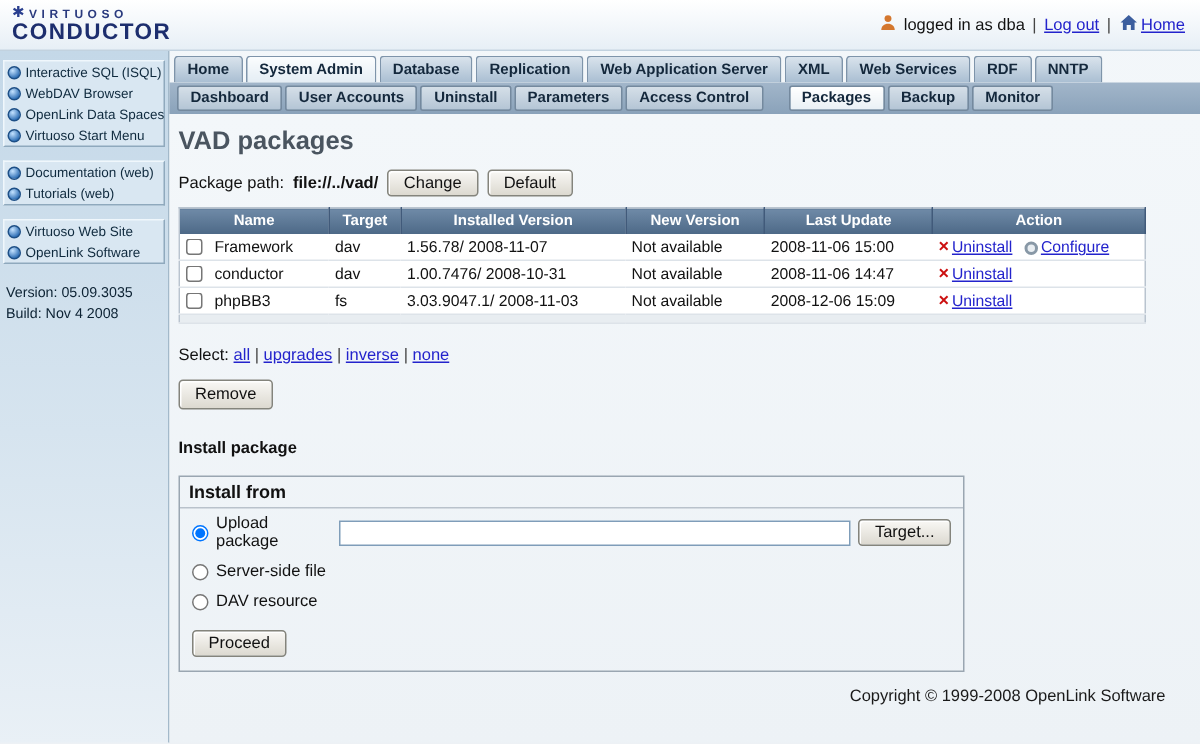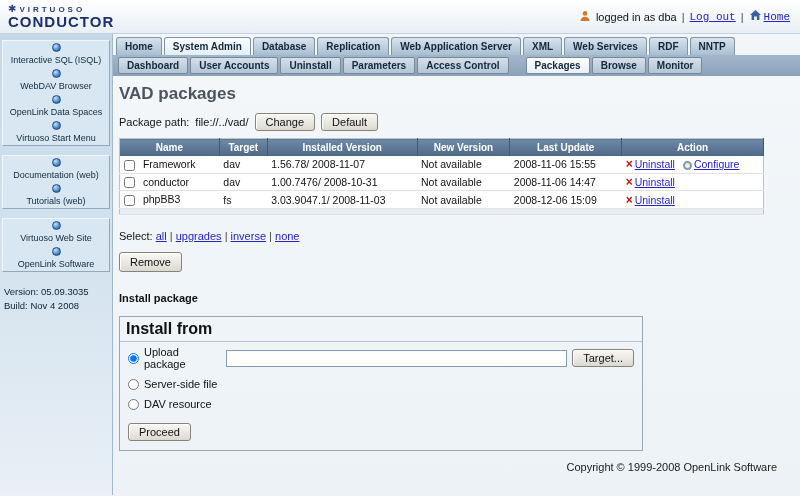--- a/index.html
+++ b/index.html
@@ -16,7 +16,7 @@
   .logo-virtuoso { font-size:8px; letter-spacing:3px; color:#2a3a7e; font-weight:bold; }
   .logo-conductor { font-size:15px; letter-spacing:1px; color:#1d2e6e; font-weight:bold; line-height:1; }
   .user-area { display:flex; align-items:center; gap:5px; font-size:11px; color:#111; }
-  .user-area a { color:#2323cc; text-decoration:underline; cursor:pointer;font-family:Liberation Mono, monospace; }
+  .user-area a { color:#2323cc; text-decoration:underline; cursor:pointer; }
   .sep { color:#444; }
   .home-link { display:flex; align-items:center; gap:2px; }
 

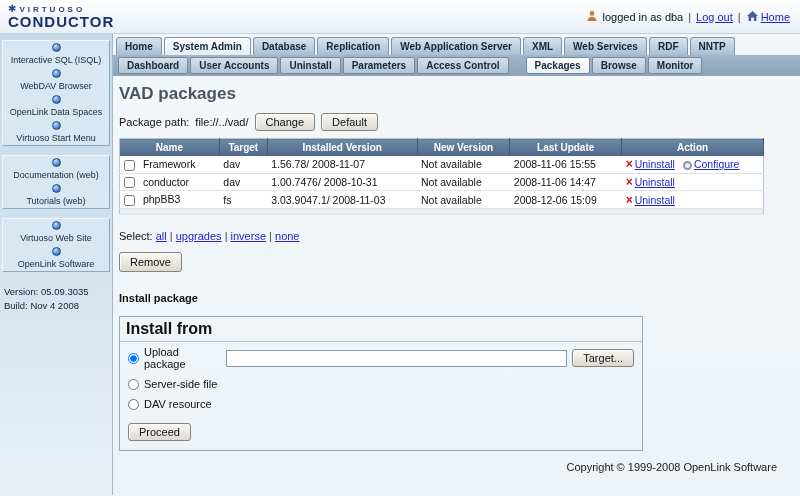--- a/index.html
+++ b/index.html
@@ -26,7 +26,7 @@
              border-right:1px solid #a3b9ca; padding-top:3px; }
   .side-group { margin:3px 2px 9px 2px; border:1px solid; border-color:#f0f7fc #8fa9bd #8fa9bd #f0f7fc;
                 background:#d9e7f2; }
-  .side-item { display:flex; align-items:center; gap:3px; padding:2px 2px; font-size:9px; color:#0f2a3e; cursor:pointer; white-space:nowrap;flex-direction:column; }
+  .side-item { display:flex; align-items:center; gap:3px; padding:2px 2px; font-size:9px; color:#0f2a3e; cursor:pointer; white-space:nowrap; }
   .globe-icon { width:9px; height:9px; border-radius:50%; flex:none;
                 background:radial-gradient(circle at 35% 30%, #c3e2ff, #2f6fb5 75%);
                 border:1px solid #1d4f86; }

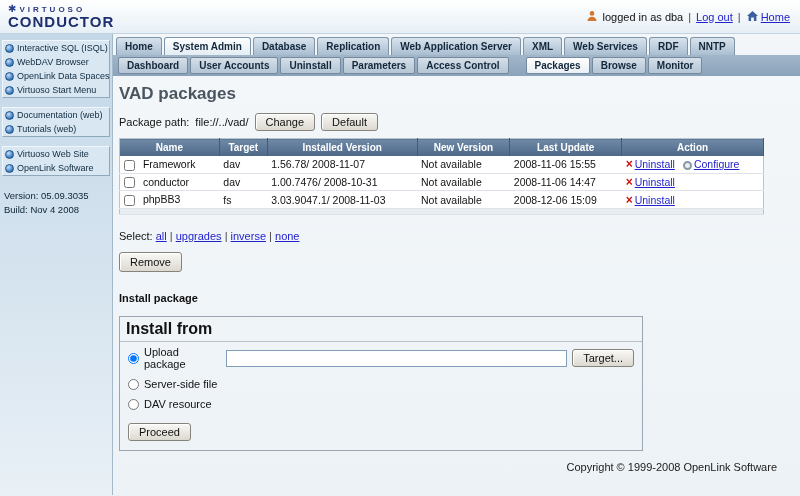--- a/index.html
+++ b/index.html
@@ -185,7 +185,7 @@
         <div class="subtab">Parameters</div>
         <div class="subtab">Access Control</div>
         <div class="subtab active">Packages</div>
-        <div class="subtab">Browse</div>
+        <div class="subtab">Backup</div>
         <div class="subtab">Monitor</div>
       </div>
 

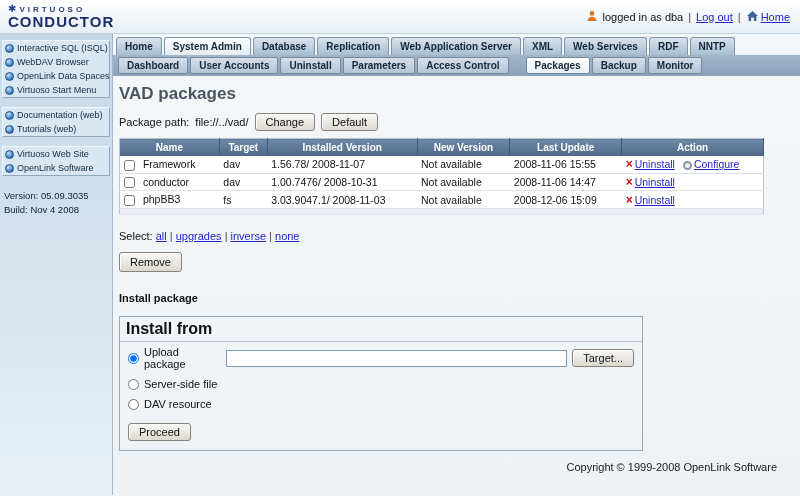--- a/index.html
+++ b/index.html
@@ -50,7 +50,7 @@
   .content { flex:1; padding:6px 8px 0 6px; background:linear-gradient(180deg,#f3f7fa,#edf2f6); position:relative; }
   .page-title { font-size:17px; font-weight:bold; color:#4a5560; margin:2px 0 9px 0; }
   .path-row { display:flex; align-items:center; gap:6px; font-size:11px; margin-bottom:7px; color:#111; }
-  .path-value { font-weight:normal; }
+  .path-value { font-weight:bold; }
 
   .btn { font-size:11px; color:#111; padding:2px 10px; cursor:pointer;
          background:linear-gradient(#f9f8f5,#dcd9d0); border:1px solid #84847c; border-radius:3px;

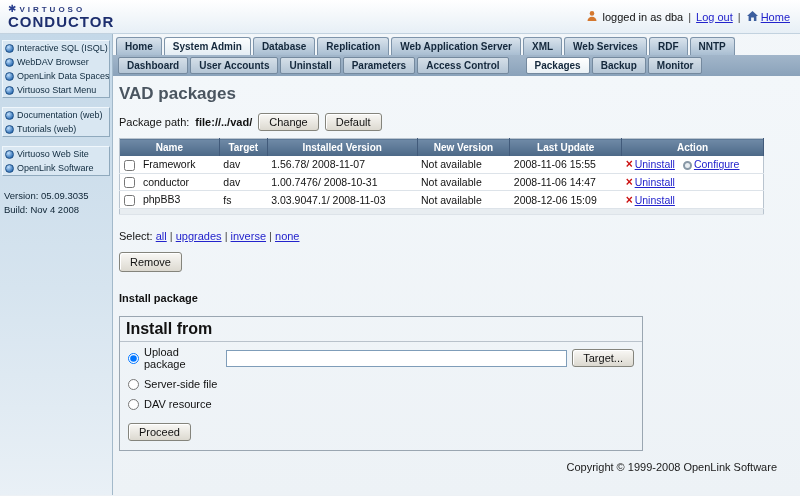--- a/index.html
+++ b/index.html
@@ -225,7 +225,7 @@
             <td>dav</td>
             <td>1.56.78/ 2008-11-07</td>
             <td>Not available</td>
-            <td>2008-11-06 15:55</td>
+            <td>2008-11-06 15:00</td>
             <td>
               <span class="x-icon">×</span><a class="tbl-link">Uninstall</a><span class="configure-icon"></span><a class="tbl-link">Configure</a>
             </td>

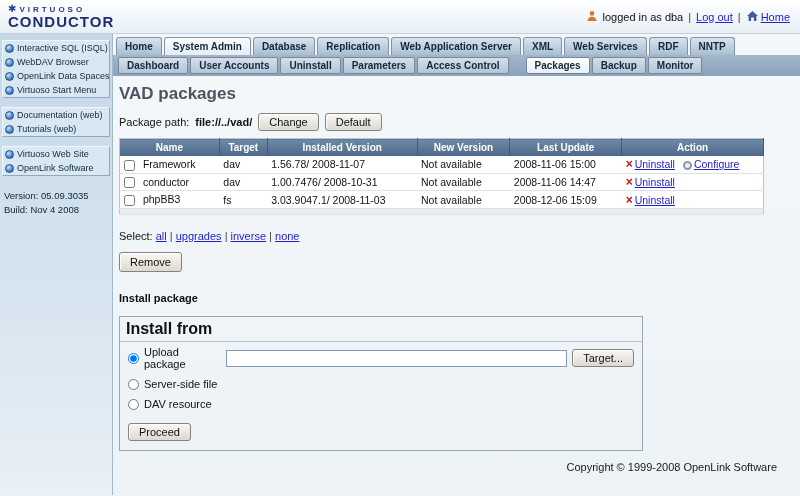--- a/index.html
+++ b/index.html
@@ -74,7 +74,7 @@
 
   .install-title { font-size:11px; font-weight:bold; color:#111; margin-bottom:12px; }
   .install-box { width:524px; border:1px solid #9aa6b1; }
-  .install-box-header { font-size:16px; font-weight:bold; color:#111; padding:3px 6px; border-bottom:1px solid #b9c2cb; }
+  .install-box-header { font-size:12px; font-weight:bold; color:#111; padding:3px 6px; border-bottom:1px solid #b9c2cb; }
   .install-row { display:flex; align-items:center; gap:5px; padding:4px 8px; font-size:11px; color:#111; }
   .install-row input[type=radio] { width:11px; height:11px; margin:0; }
   .upload-input { width:352px; height:17px; border:1px solid #7f9db9; background:#ffffff; font-size:11px; padding:1px 3px; font-family:inherit; }

